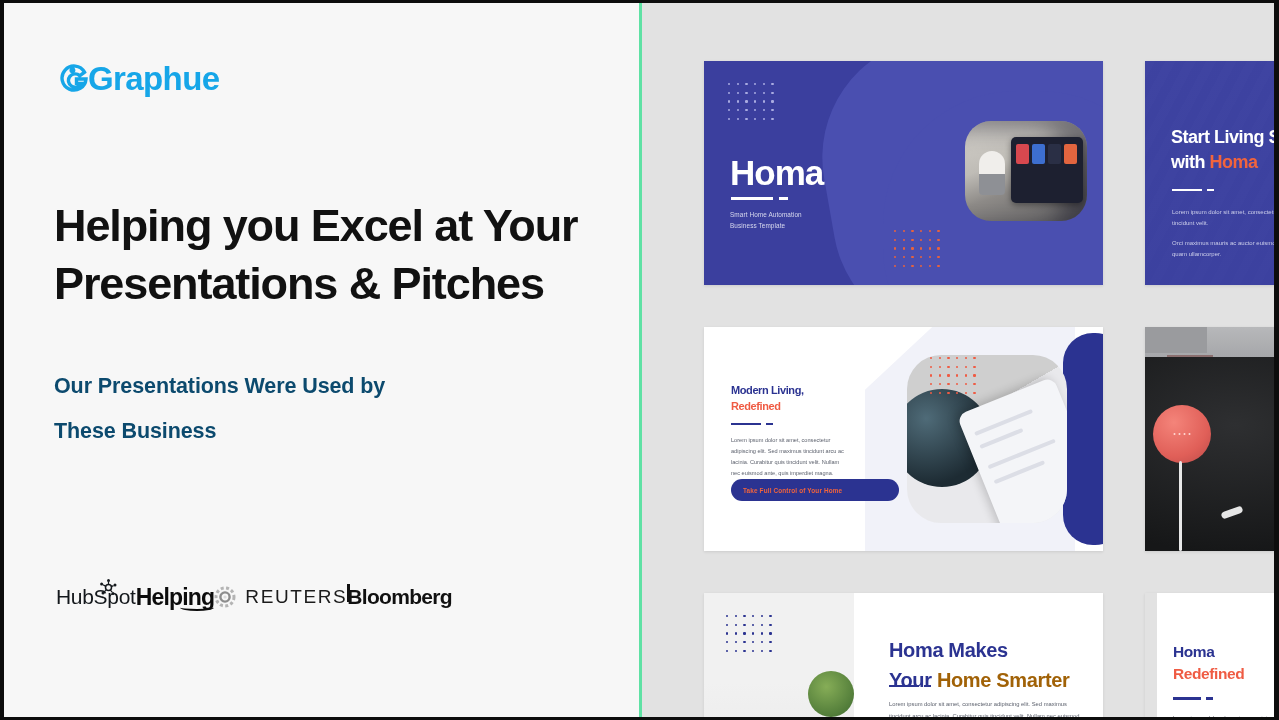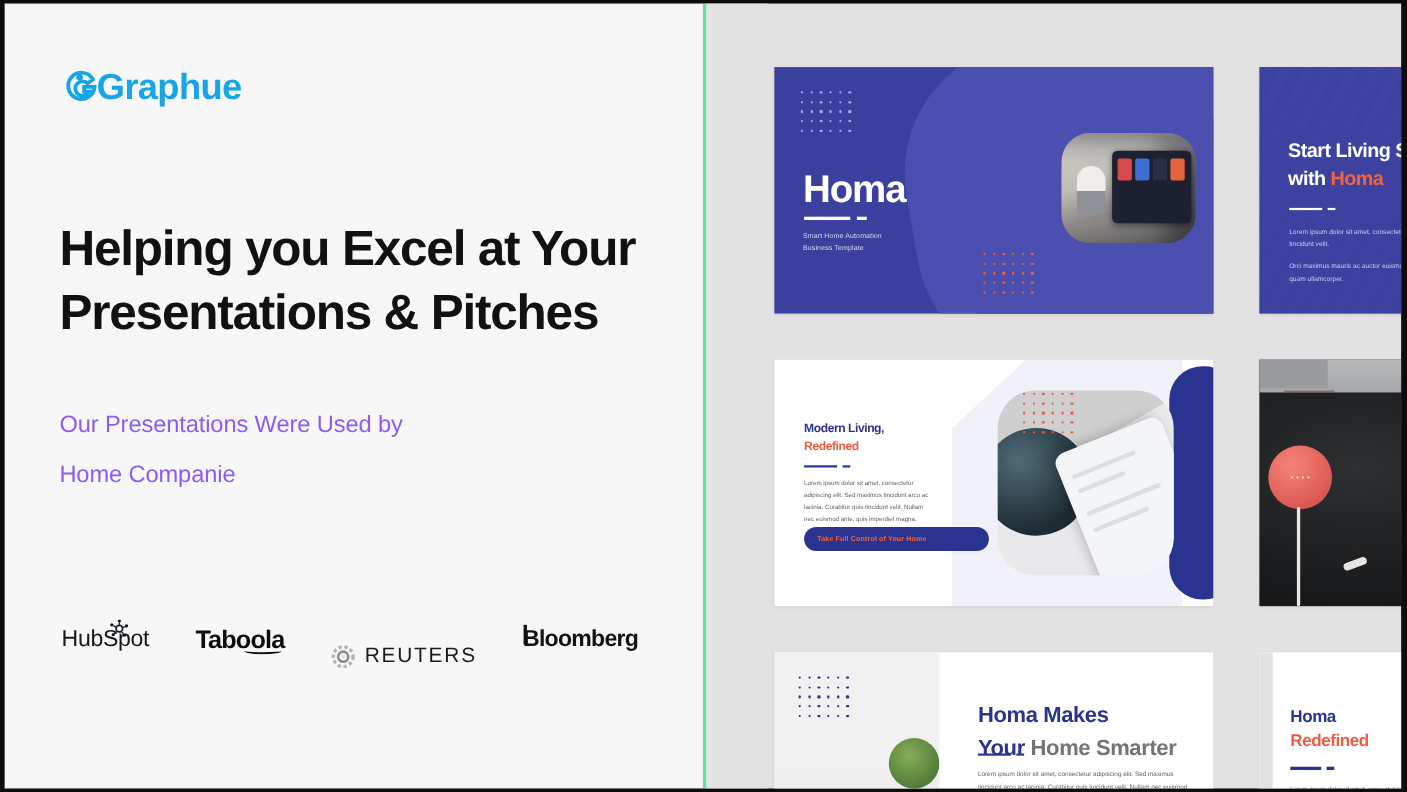--- a/index.html
+++ b/index.html
@@ -73,8 +73,8 @@
     margin-top: 52px;
     font-size: 21.5px;
     line-height: 2.08;
-    font-weight: 400;
-    color: #8b5cf6;
+    font-weight: 700;
+    color: #0c4a6e;
     letter-spacing: -0.1px;
     max-width: 430px;
   }

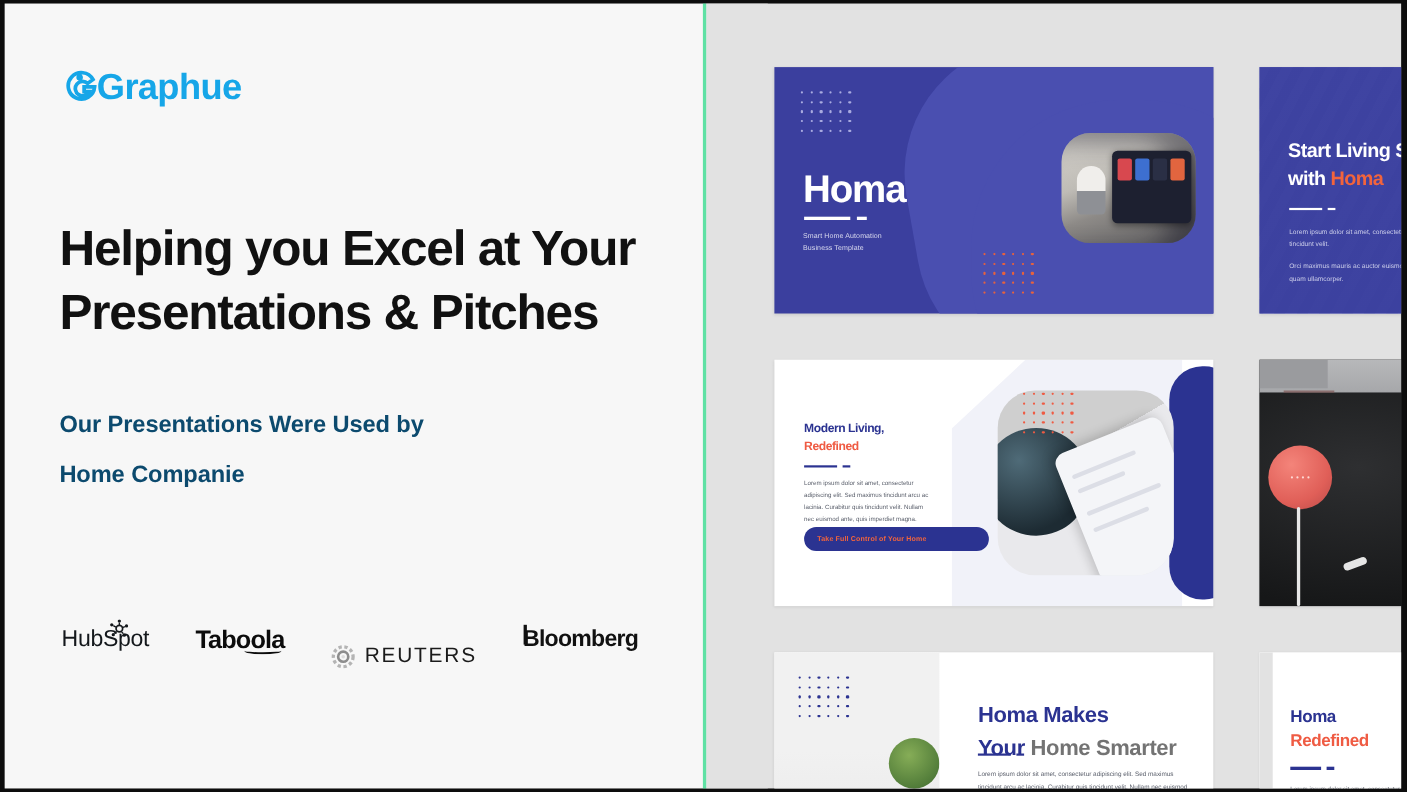--- a/index.html
+++ b/index.html
@@ -430,7 +430,7 @@
 
     <div class="subhead">
       <div>Our Presentations Were Used by</div>
-      <div>Home Companie</div>
+      <div>These Business</div>
     </div>
 
     <div class="logos">

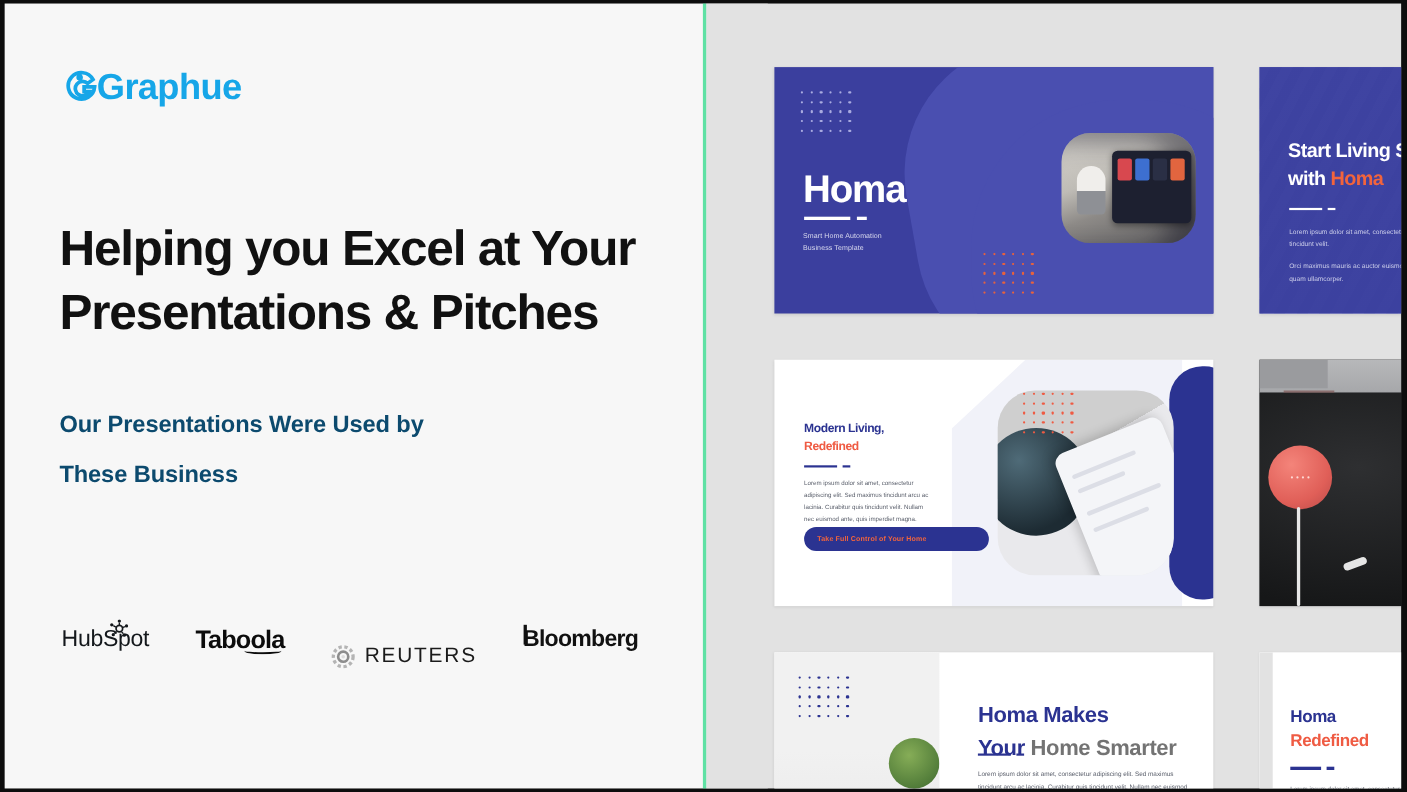--- a/index.html
+++ b/index.html
@@ -85,8 +85,7 @@
     left: 52px;
     bottom: 105px;
     display: flex;
-    align-items: flex-start;
-    gap: 42px;
+    align-items: flex-end;
   }
   .logo { display: flex; align-items: center; height: 30px; }
 

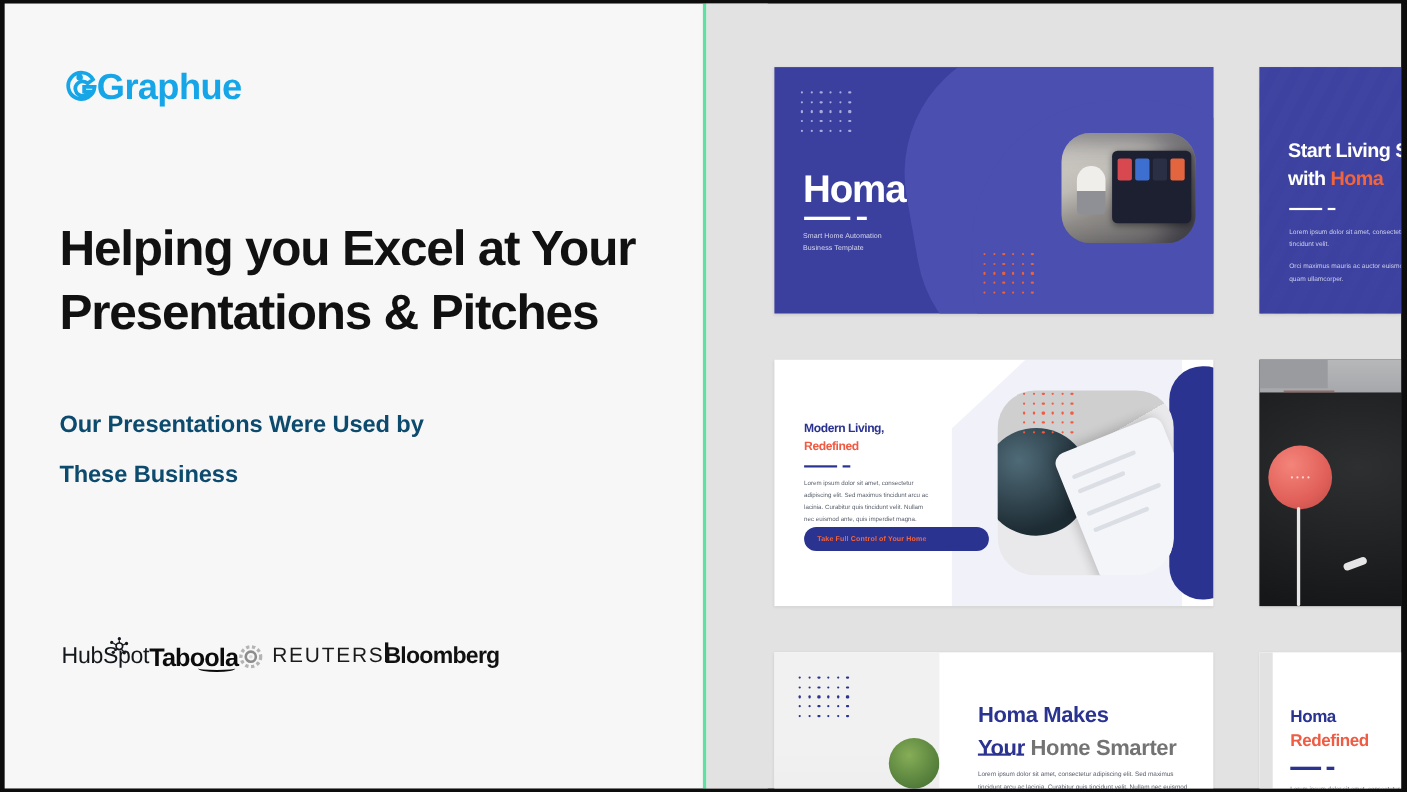--- a/index.html
+++ b/index.html
@@ -448,7 +448,7 @@
       </div>
 
       <div class="logo logo-taboola">
-        <span>Taboola</span>
+        <span>Helping</span>
         <span class="tab-smile"></span>
       </div>
 

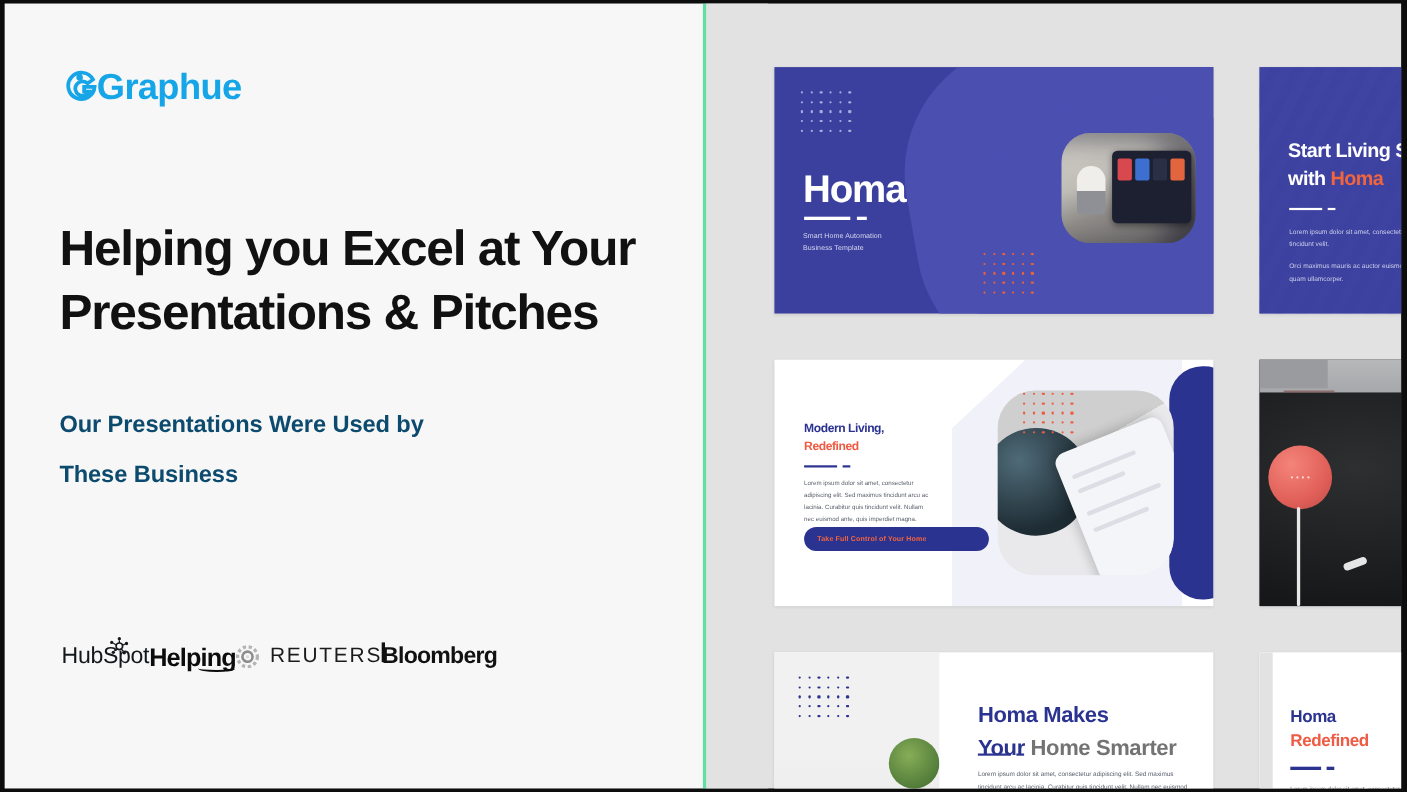--- a/index.html
+++ b/index.html
@@ -377,7 +377,7 @@
     font-size: 20px; font-weight: 800; line-height: 1.5; letter-spacing: -.35px;
     color: #2b3391;
   }
-  .s5 .title .accent { color: #737373; }
+  .s5 .title .accent { color: #a16207; }
   .s5 .rule { position: absolute; left: 185px; top: 92px; display: flex; gap: 5px; }
   .s5 .rule b { display:block; height: 2.4px; background: #2b3391; }
   .s5 .rule b:first-child { width: 30px; }

